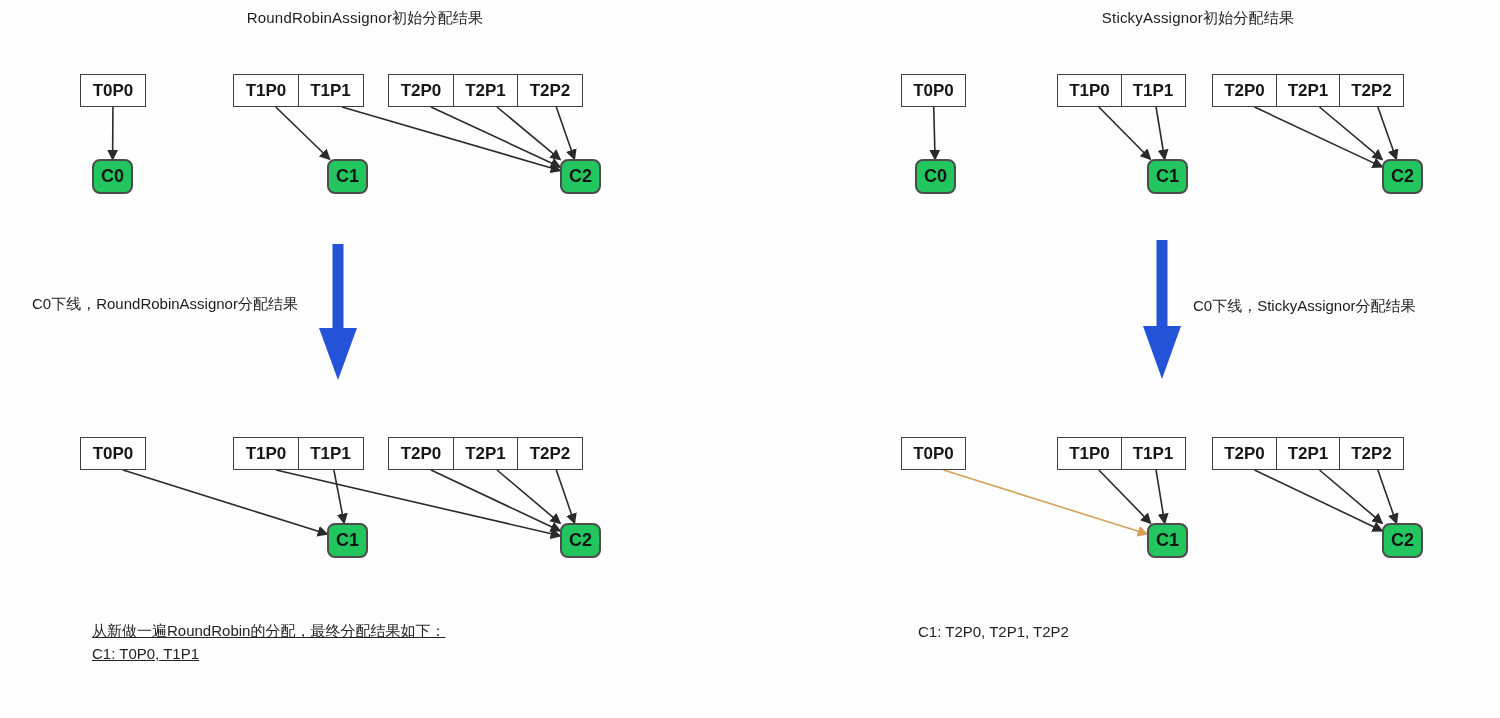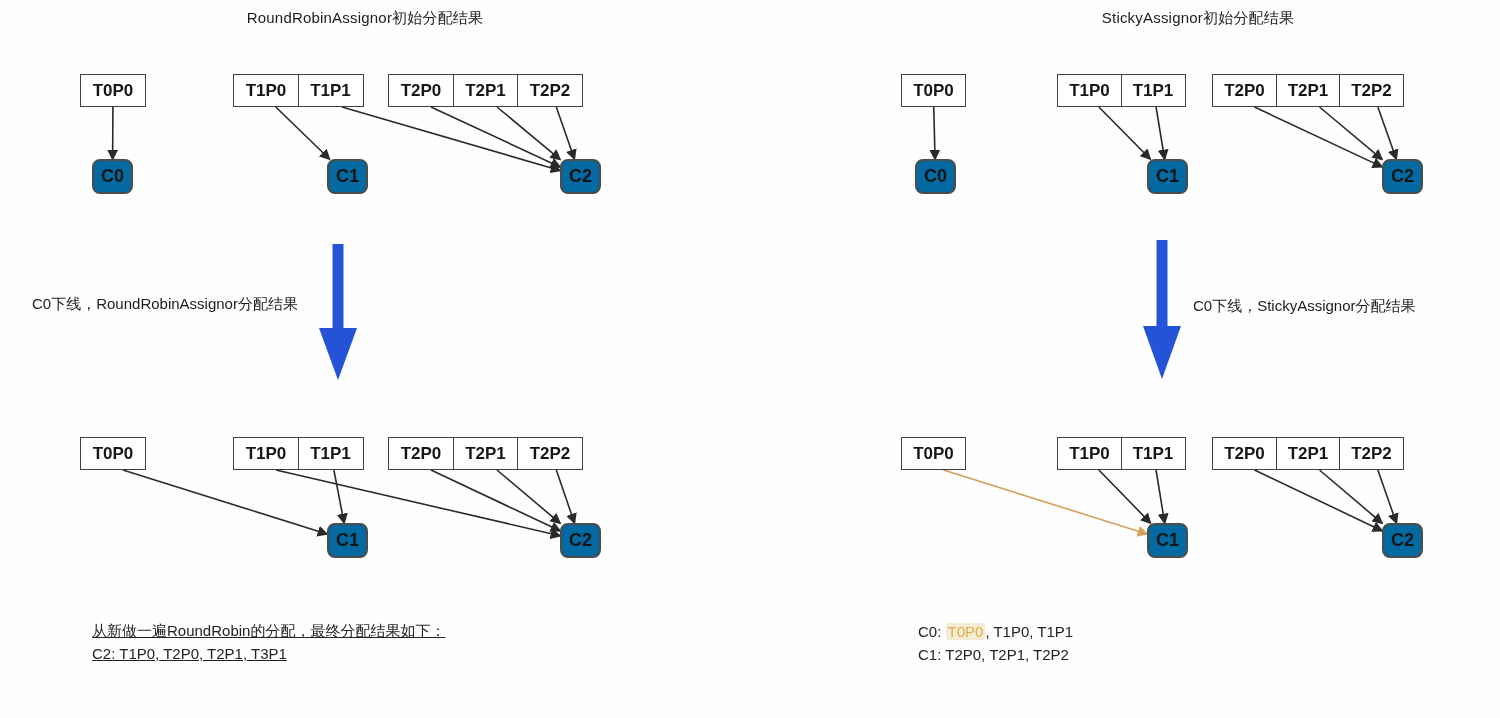--- a/index.html
+++ b/index.html
@@ -28,7 +28,7 @@
          font-size:17px;font-weight:600;color:#161616;}
   .pcell.sep{margin-left:-1.5px;}
   .consumer{position:absolute;box-sizing:border-box;border:2px solid var(--cons-border);
-            border-radius:8px;background:#0369a1;display:flex;align-items:center;justify-content:center;
+            border-radius:8px;background:#22c55e;display:flex;align-items:center;justify-content:center;
             font-size:18px;font-weight:600;color:#141414;}
   .summary{position:absolute;font-size:15px;color:#232323;line-height:23px;white-space:nowrap;}
   #sum-left{left:92px;top:619px;text-decoration:underline;}

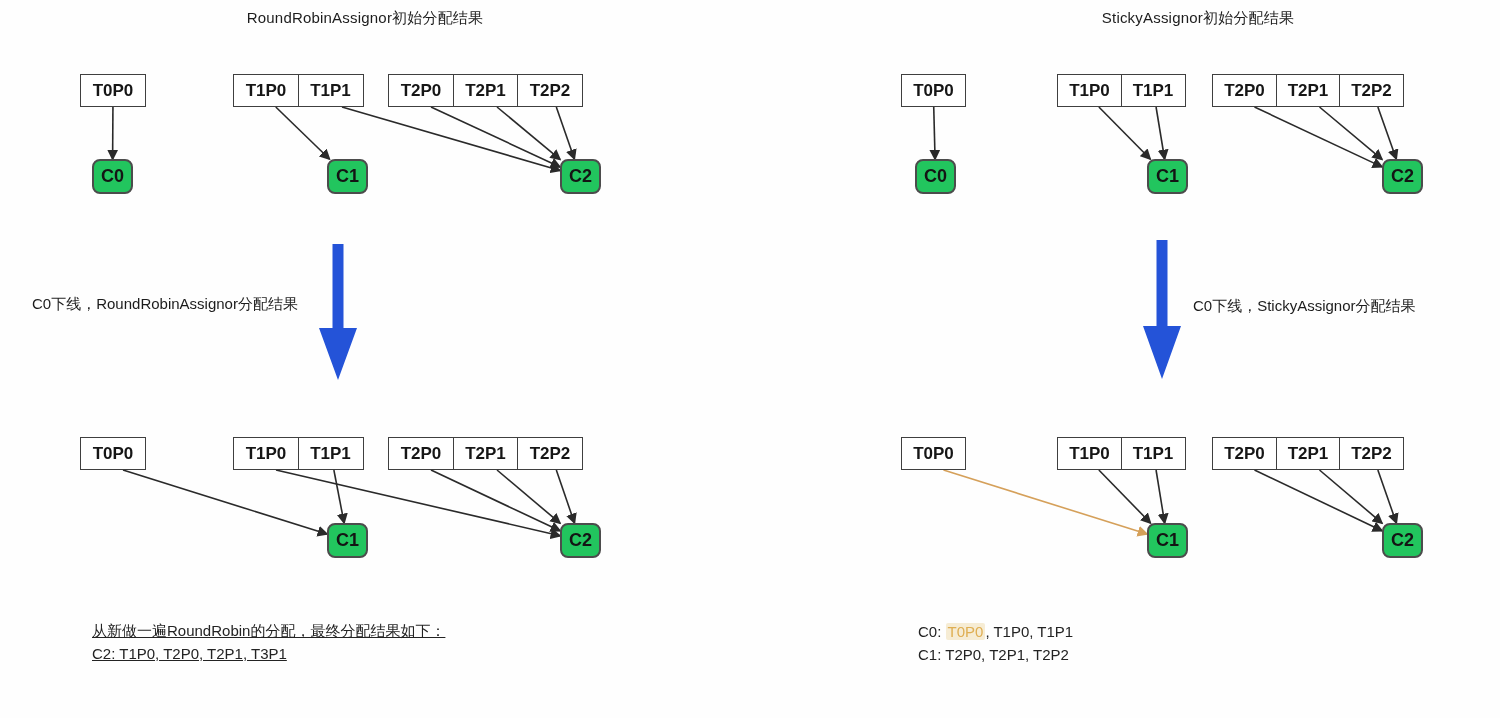--- a/index.html
+++ b/index.html
@@ -91,7 +91,6 @@
   </div>
 
   <div class="summary" id="sum-right">
-    <div><span>C0: </span><span class="hl">T0P0</span><span>, T1P0, T1P1</span></div>
     <div>C1: T2P0, T2P1, T2P2</div>
   </div>
 <div class="pgroup" style="left: 80px; top: 74px;">

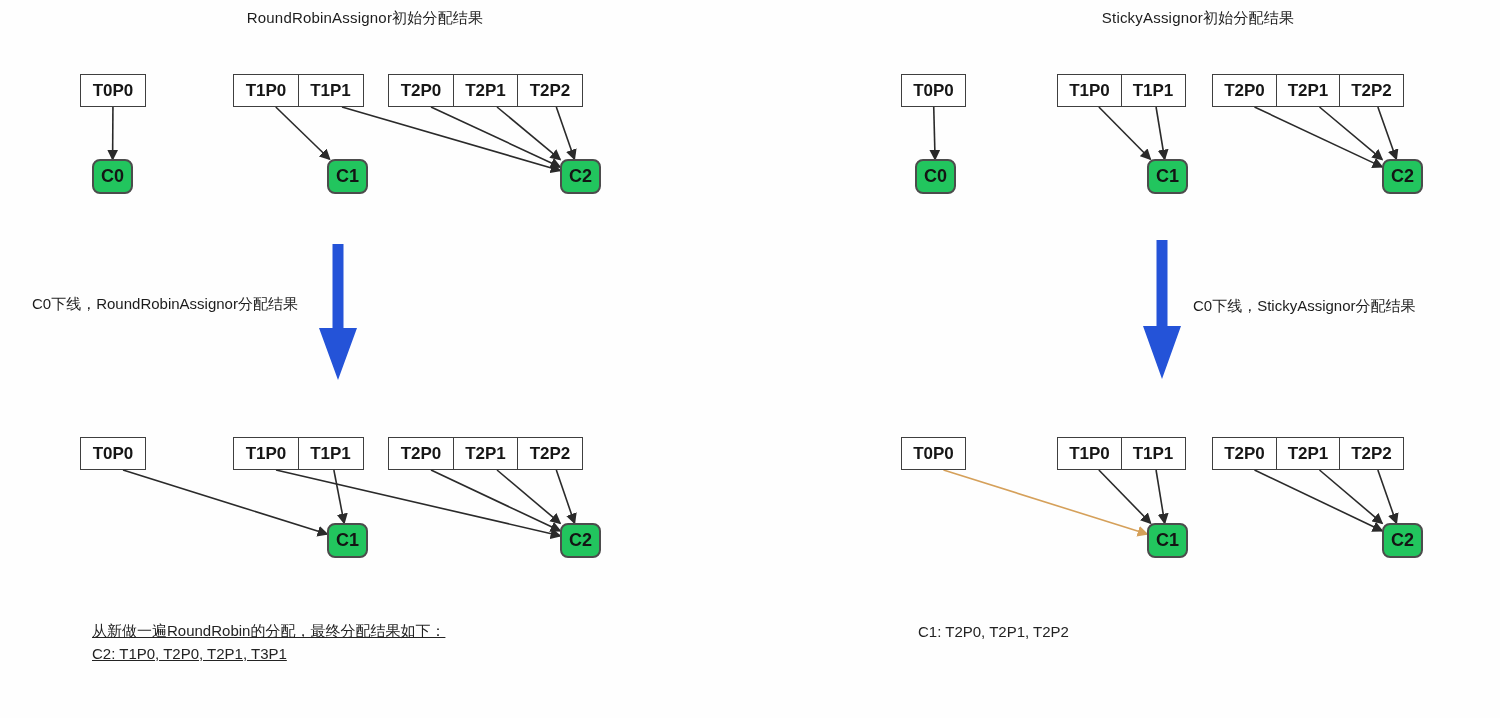--- a/index.html
+++ b/index.html
@@ -87,6 +87,7 @@
 
   <div class="summary" id="sum-left">
     <div>从新做一遍RoundRobin的分配，最终分配结果如下：</div>
+    <div>C1: T0P0, T1P1</div>
     <div>C2: T1P0, T2P0, T2P1, T3P1</div>
   </div>
 

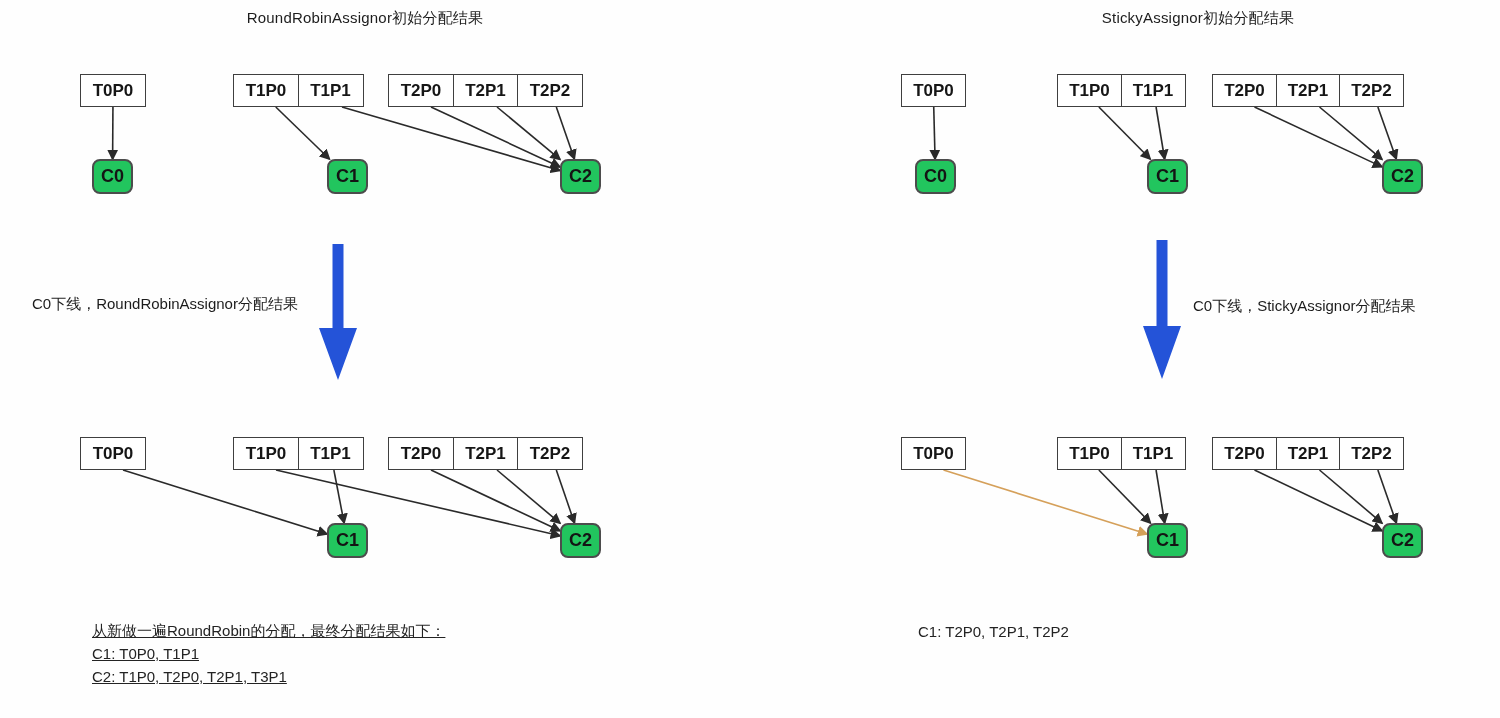--- a/index.html
+++ b/index.html
@@ -88,7 +88,6 @@
   <div class="summary" id="sum-left">
     <div>从新做一遍RoundRobin的分配，最终分配结果如下：</div>
     <div>C1: T0P0, T1P1</div>
-    <div>C2: T1P0, T2P0, T2P1, T3P1</div>
   </div>
 
   <div class="summary" id="sum-right">

